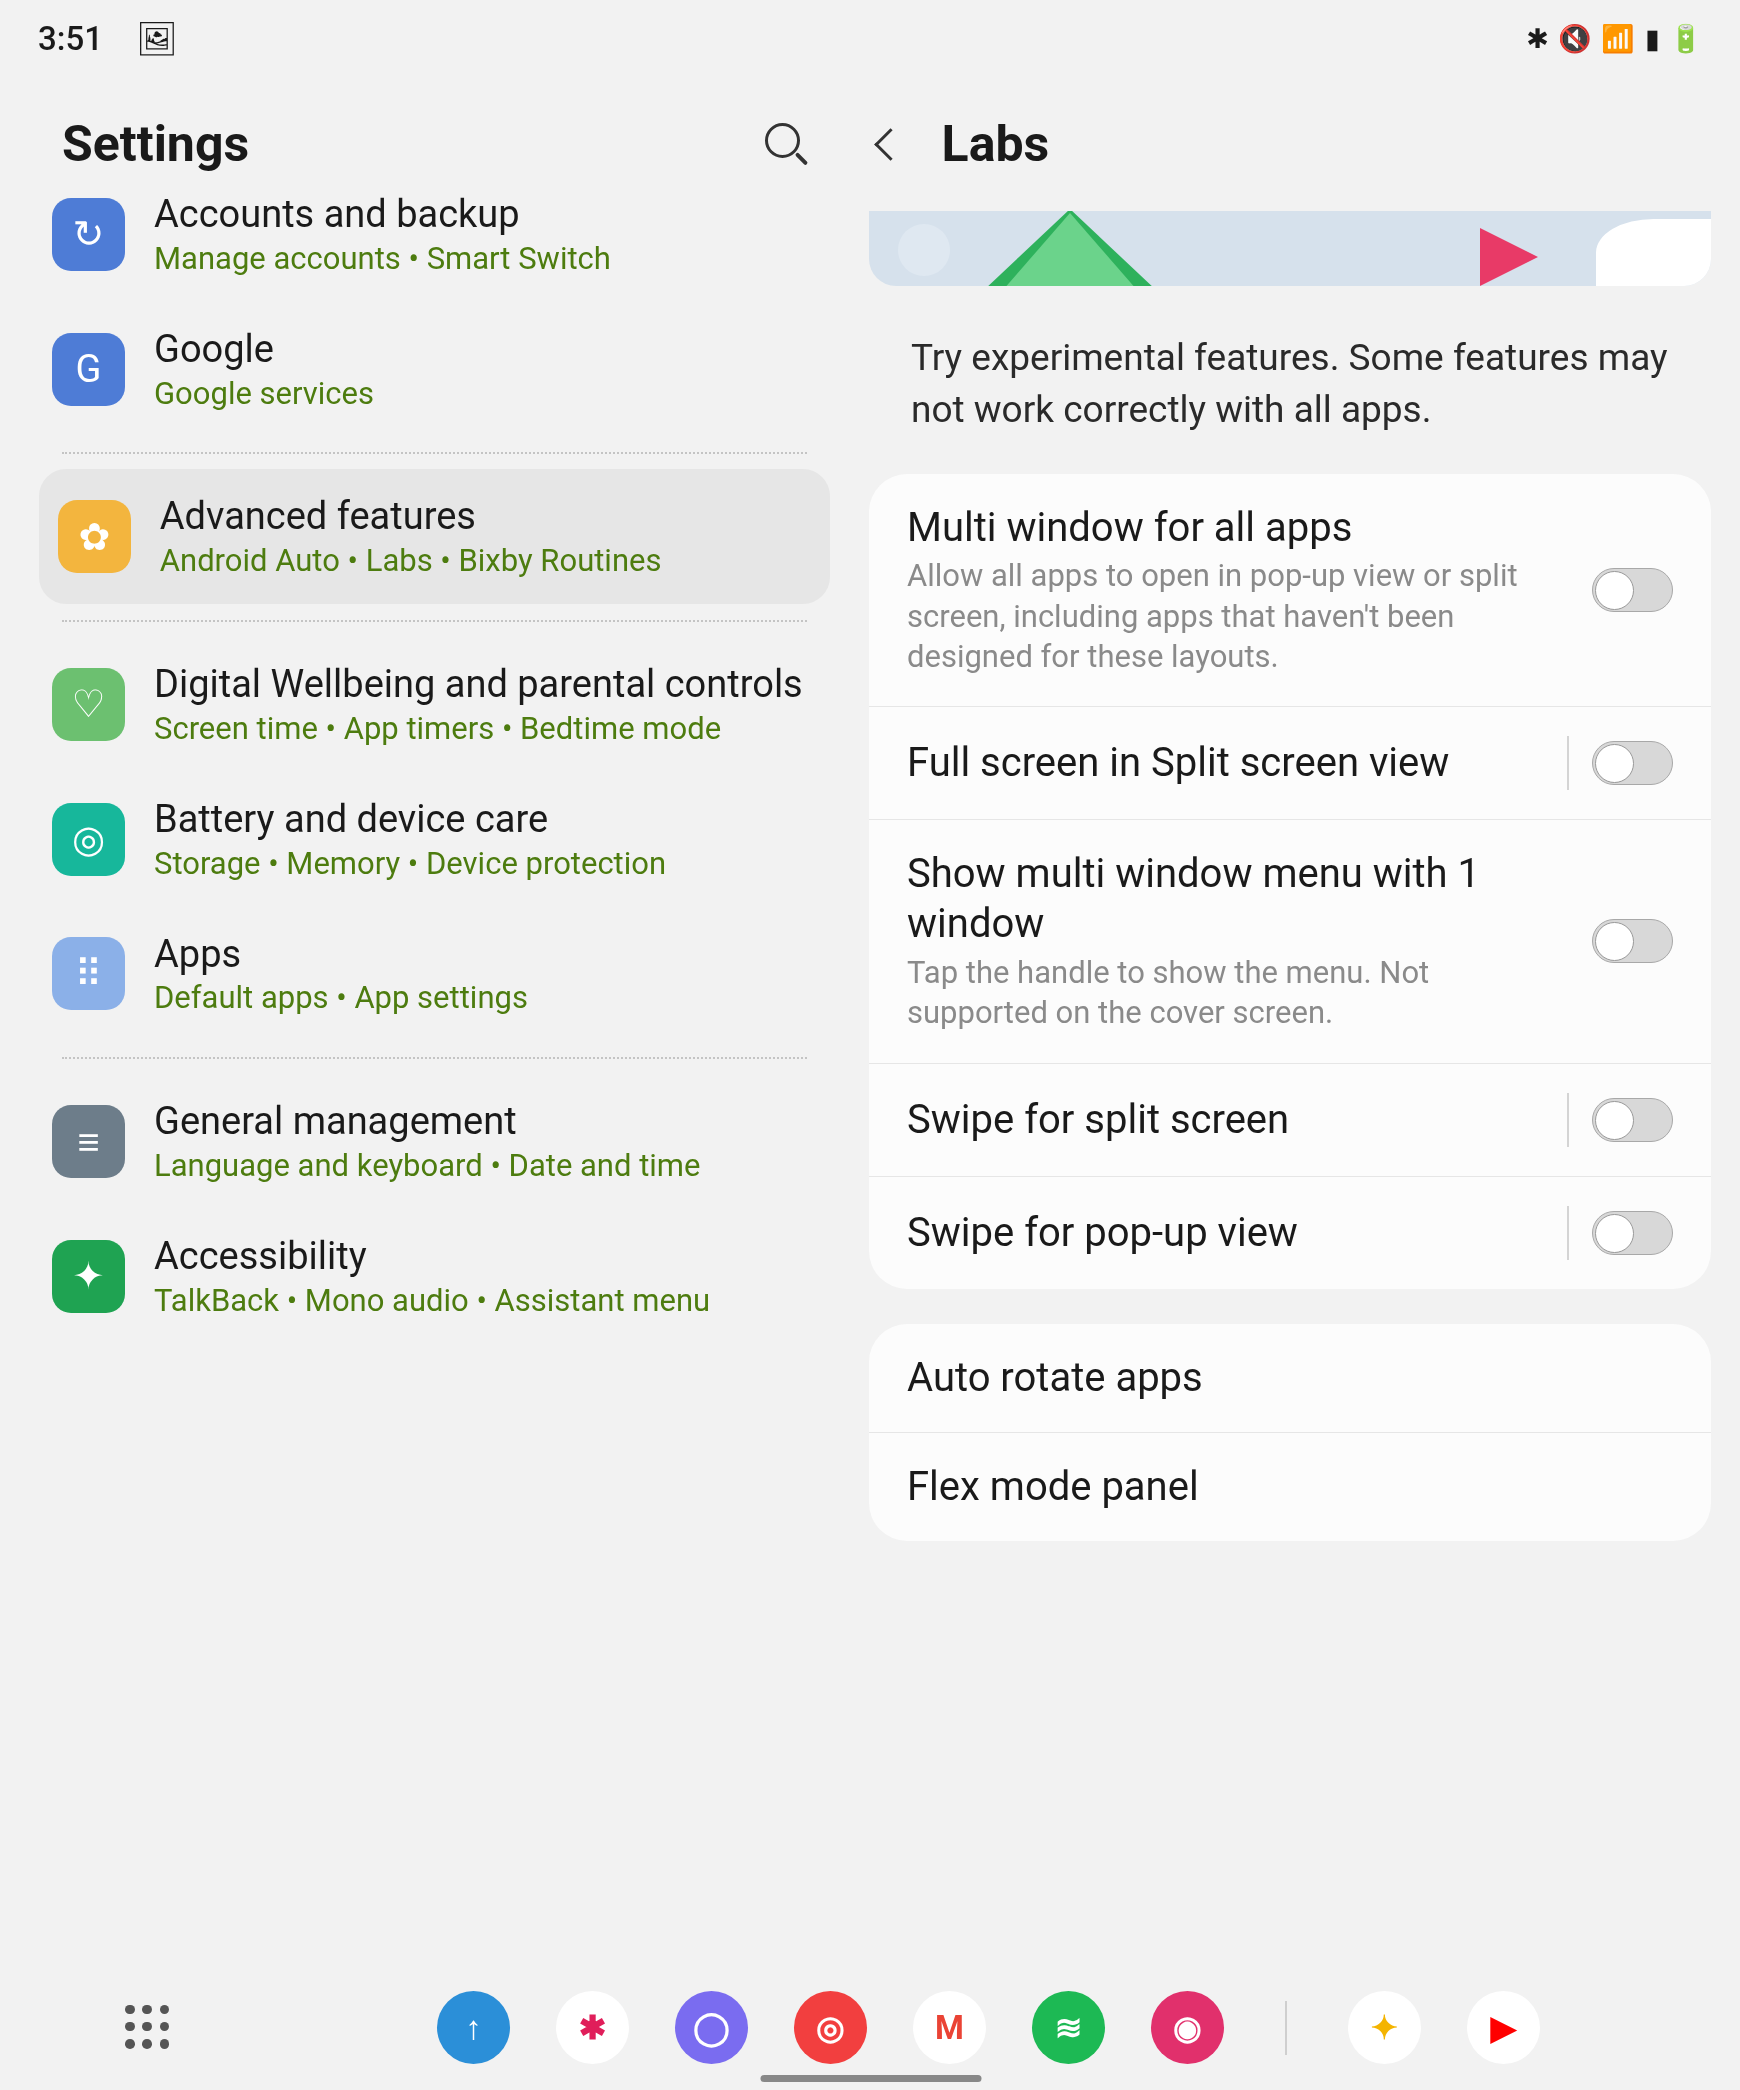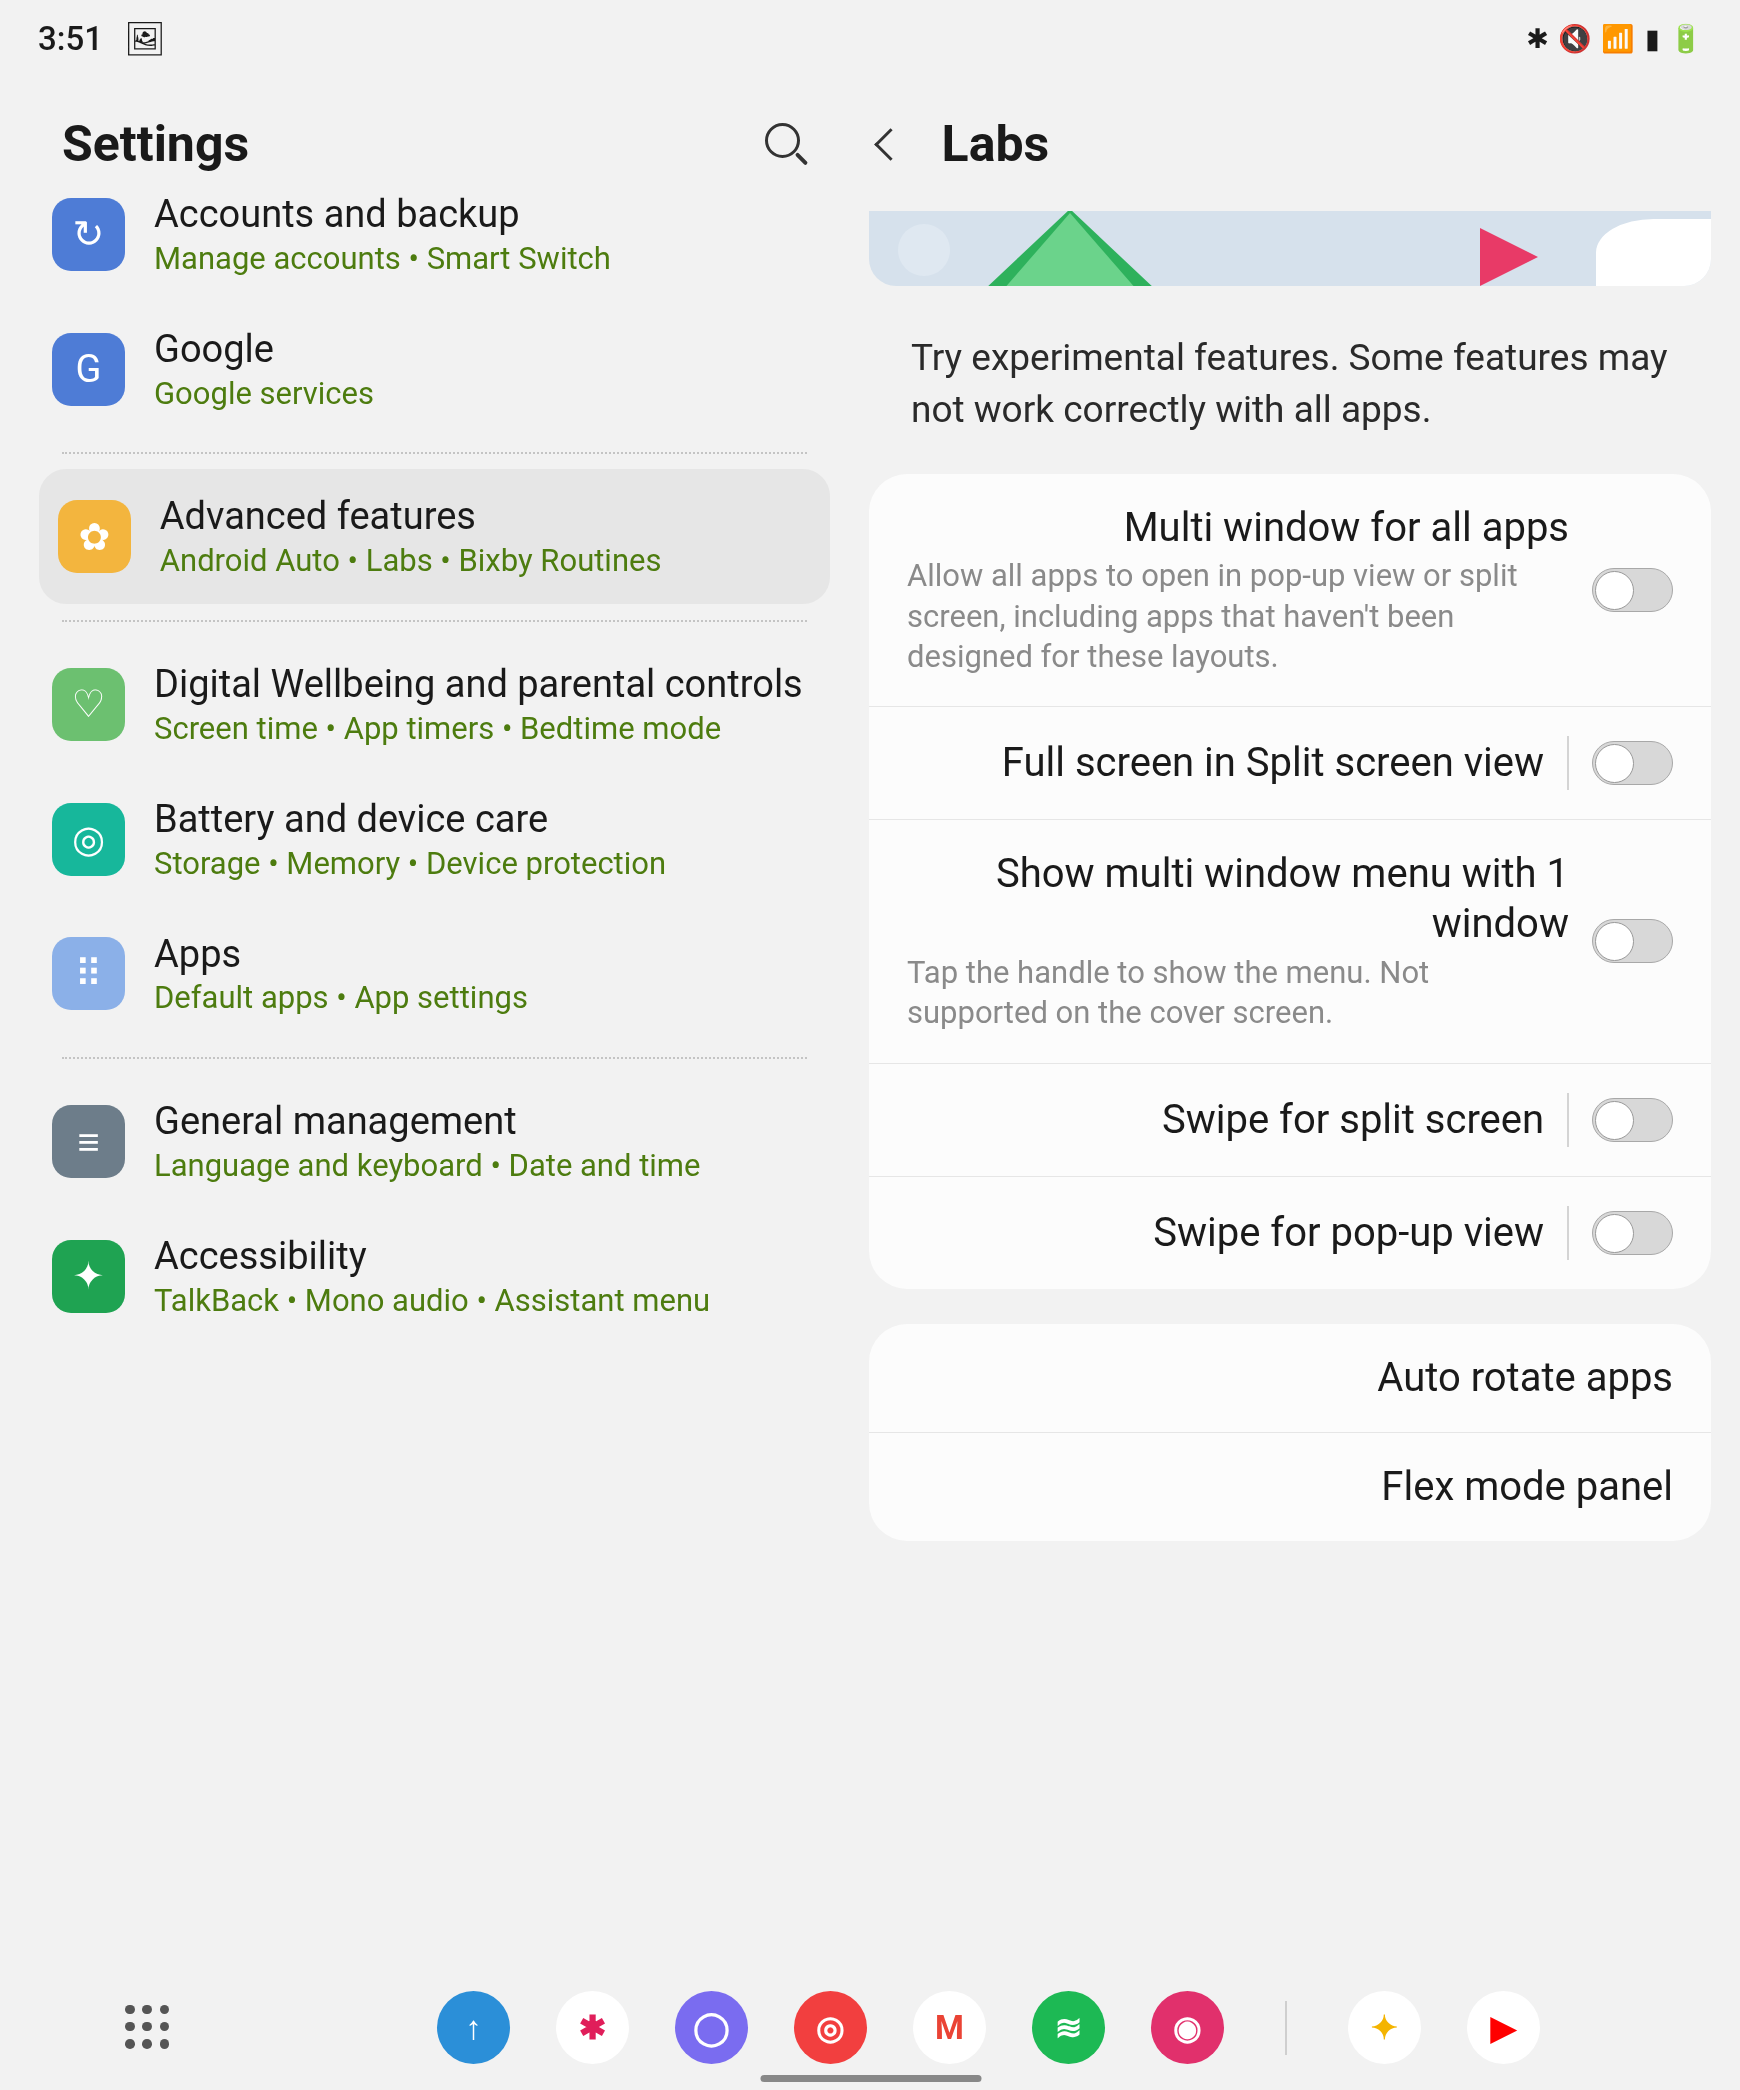--- a/index.html
+++ b/index.html
@@ -23,7 +23,7 @@
     font-weight: 500;
     color: #1a1a1a;
   }
-  .status-left { display: flex; align-items: center; gap: 21px; }
+  .status-left { display: flex; align-items: center; gap: 33px; }
   .status-right { display: flex; align-items: center; gap: 9.6px; font-size: 27px; }
 
   

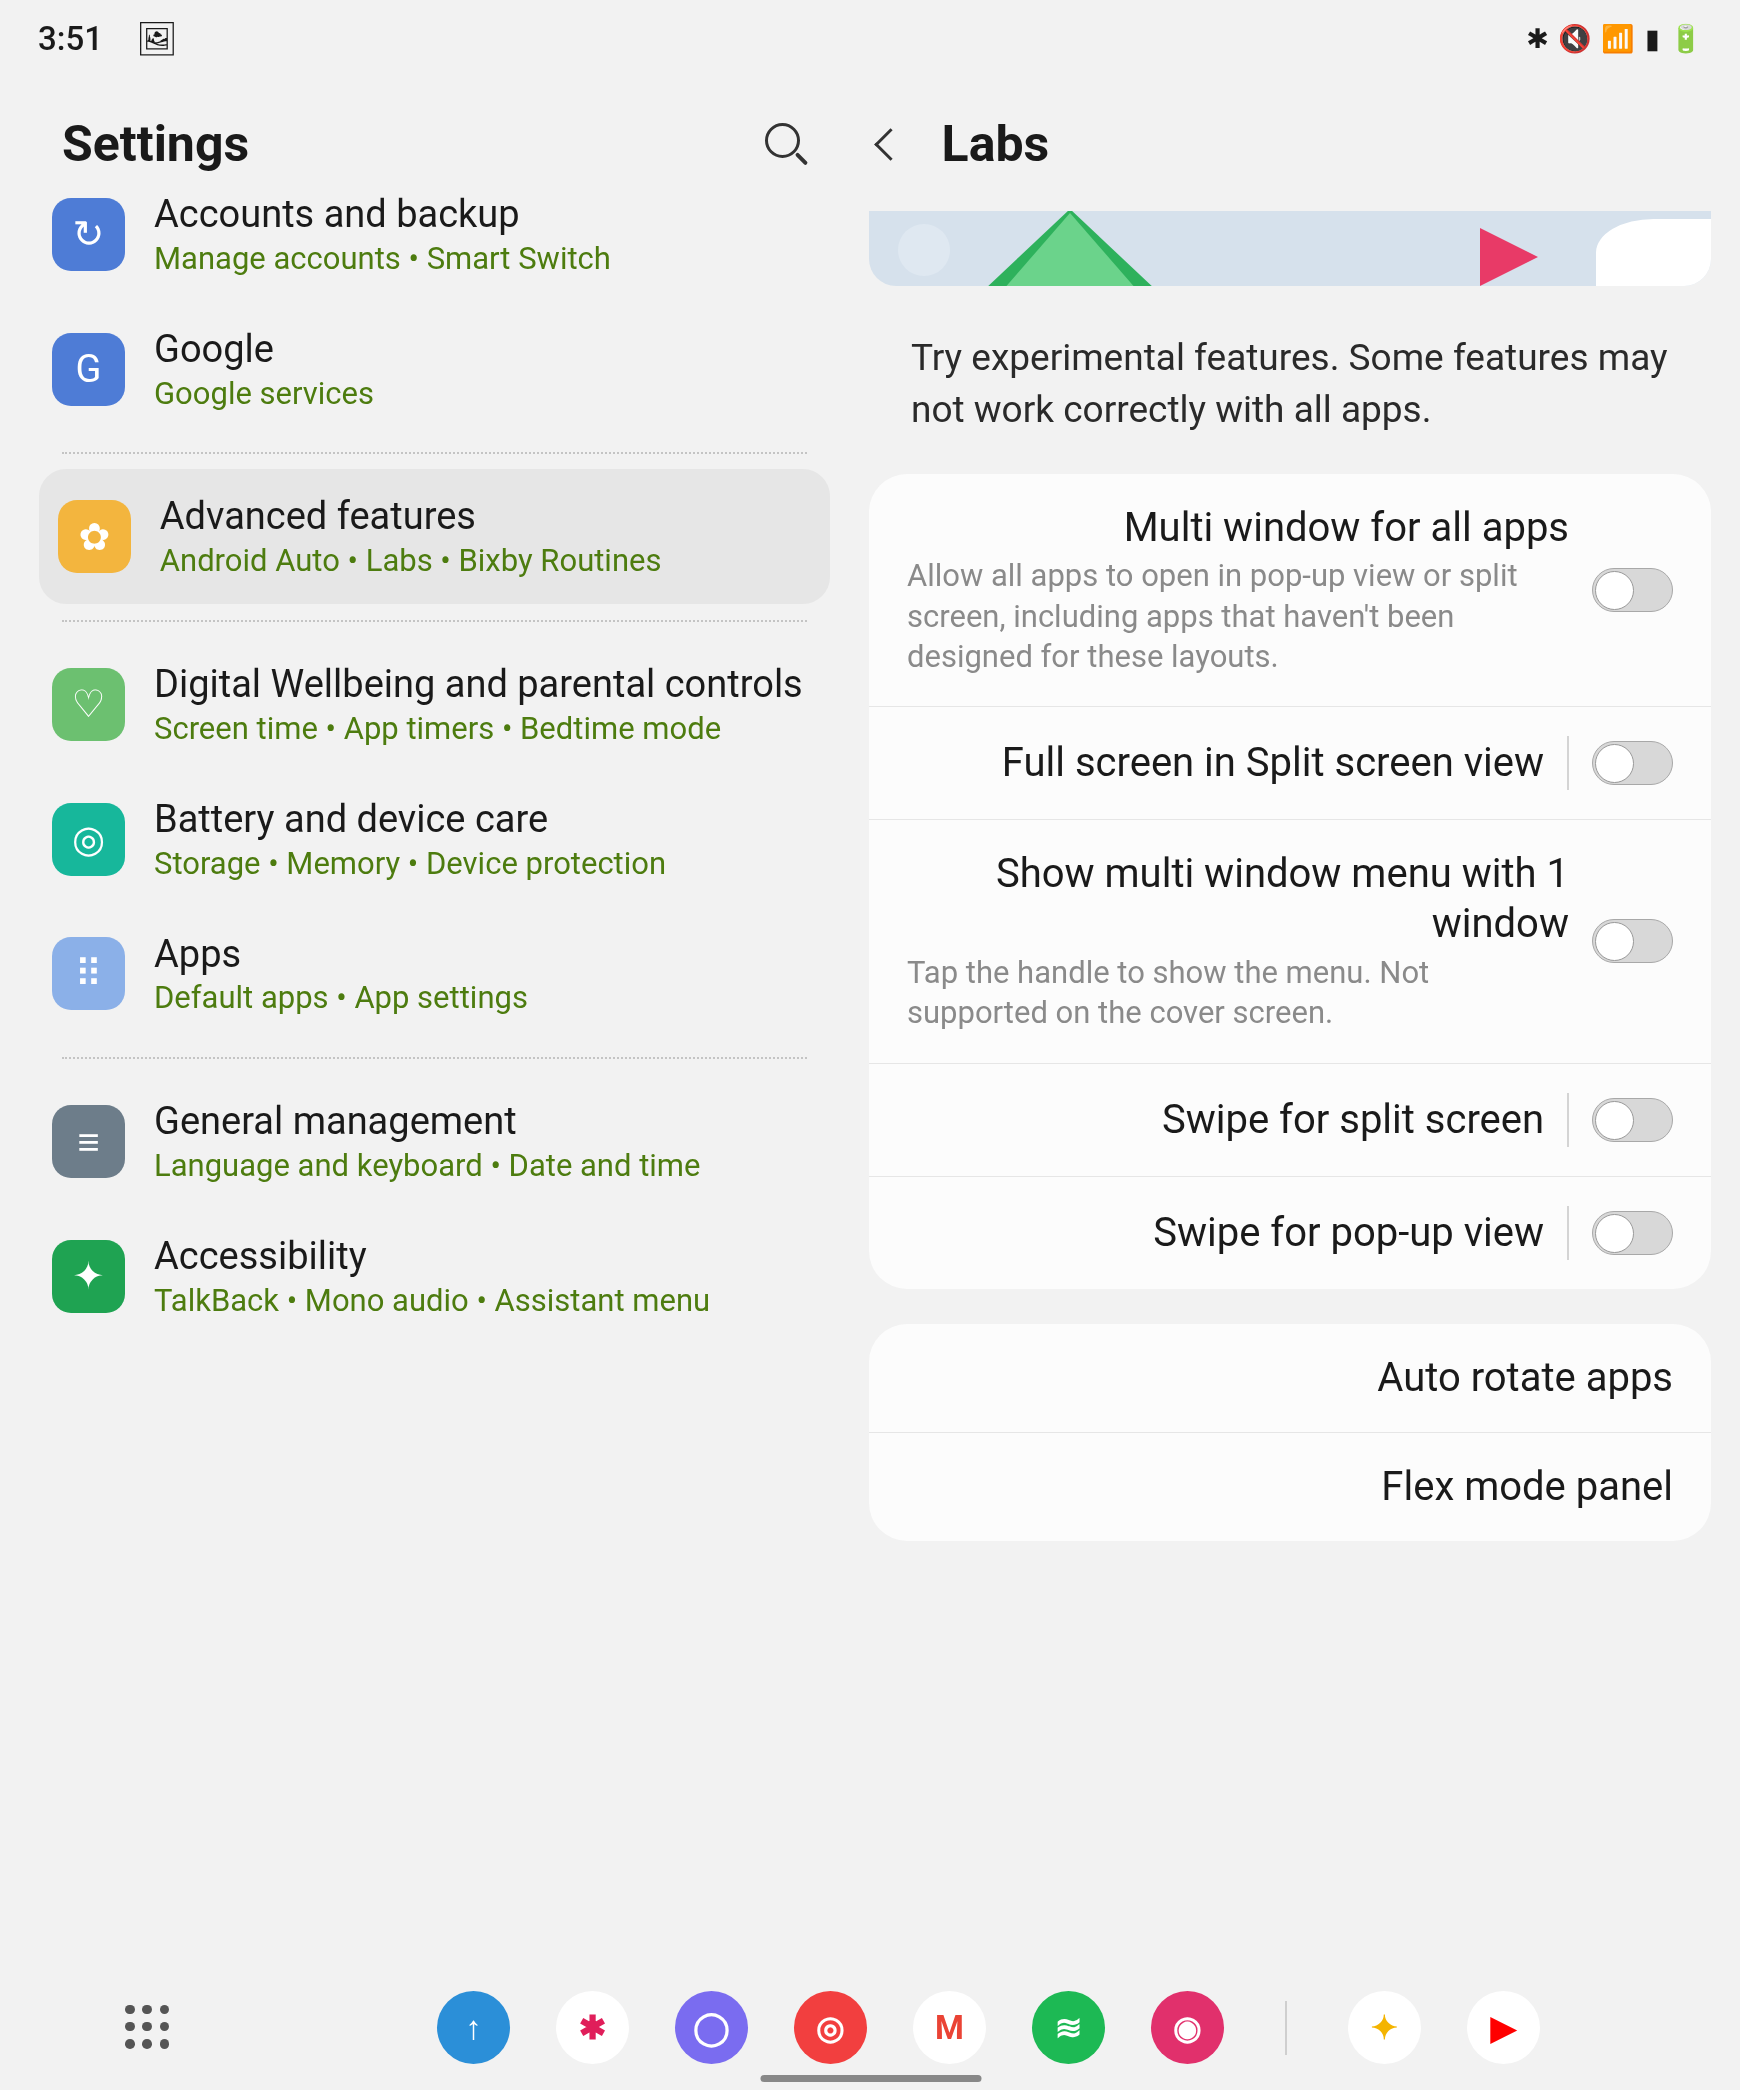--- a/index.html
+++ b/index.html
@@ -170,7 +170,7 @@
     border-bottom: 1.4px solid #e6e6e6;
   }
   .labs-text { flex: 1; min-width: 0; }
-  .labs-title { font-size: 40px; color: #1a1a1a; font-weight: 400; line-height: 1.25; text-align: right; }
+  .labs-title { font-size: 40px; color: #1a1a1a; font-weight: 400; line-height: 1.25; }
   .labs-sub { font-size: 31px; color: #8a8a8a; margin-top: 3.8px; line-height: 1.3; }
   .vsep {
     width: 1.9px; height: 54px; background: #d4d4d4;

